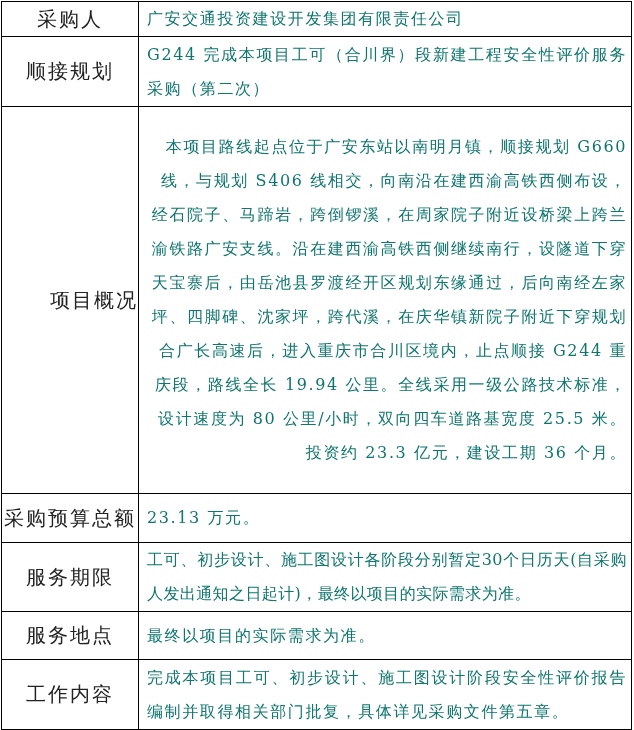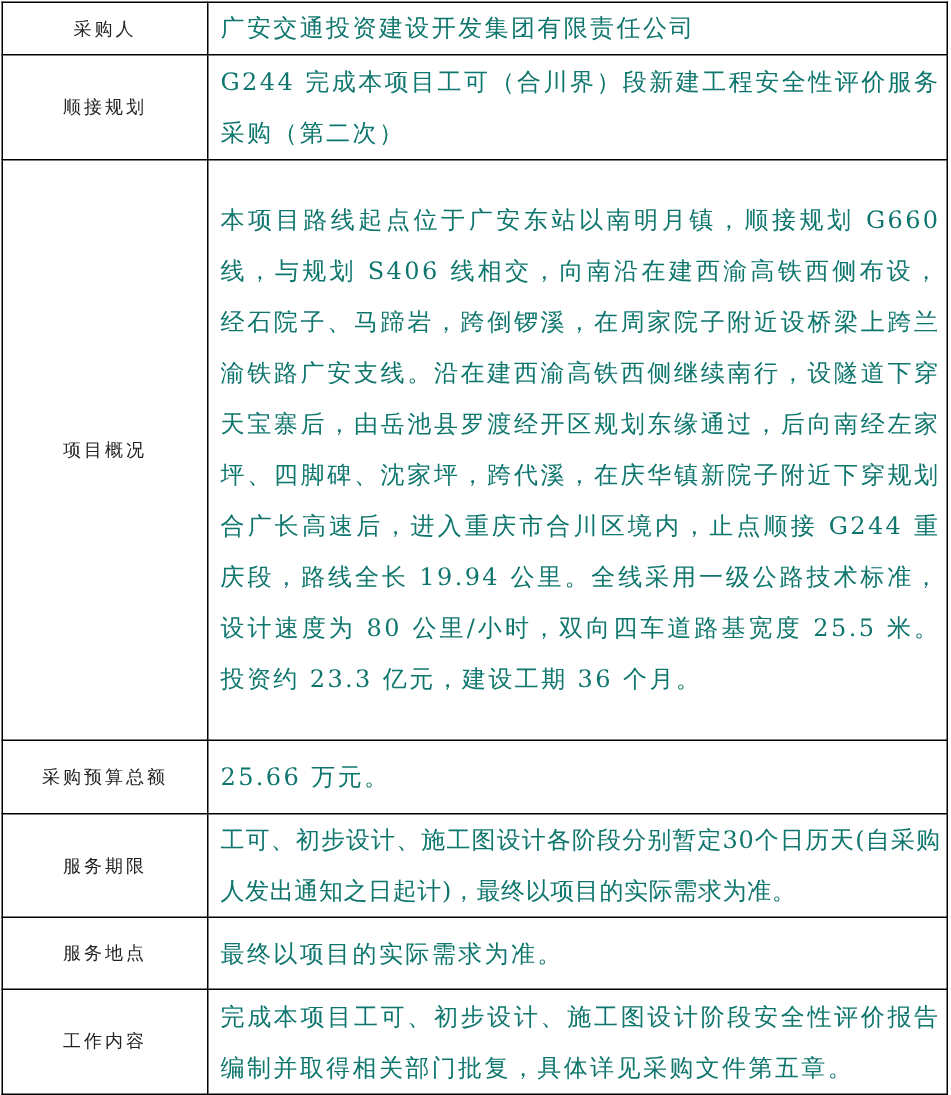--- a/index.html
+++ b/index.html
@@ -31,7 +31,7 @@
     td.label {
       width: 136px;
       text-align: center;
-      font-size: 12px;
+      font-size: 20px;
       letter-spacing: 2px;
       color: #222;
     }

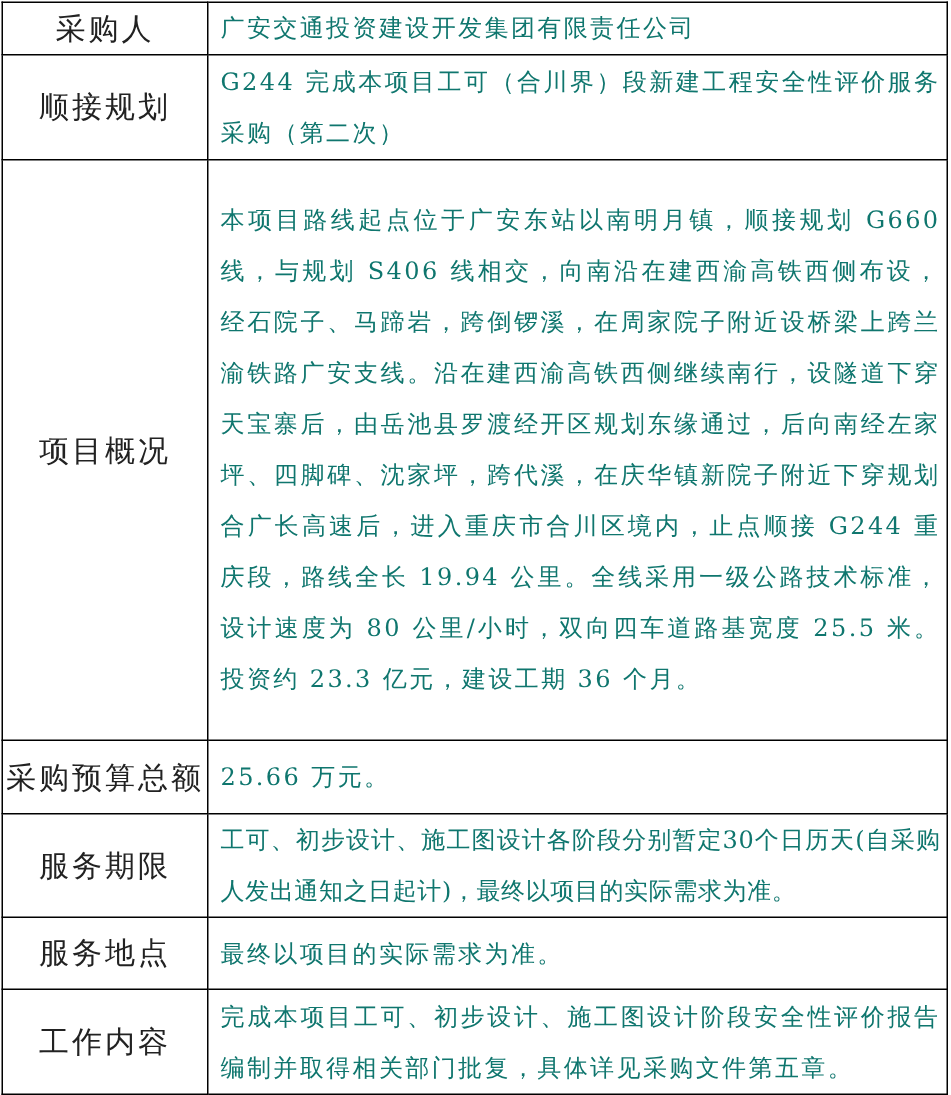--- a/index.html
+++ b/index.html
@@ -47,7 +47,7 @@
     td.value.dense { letter-spacing: 0.4px; }
     tr.r1 td { height: 33px; }
     tr.r2 td { height: 69px; }
-    tr.r3 td { height: 386px; }
+    tr.r3 td { height: 386px; text-align: right; }
     tr.r4 td { height: 48px; }
     tr.r5 td { height: 67px; }
     tr.r6 td { height: 47px; }

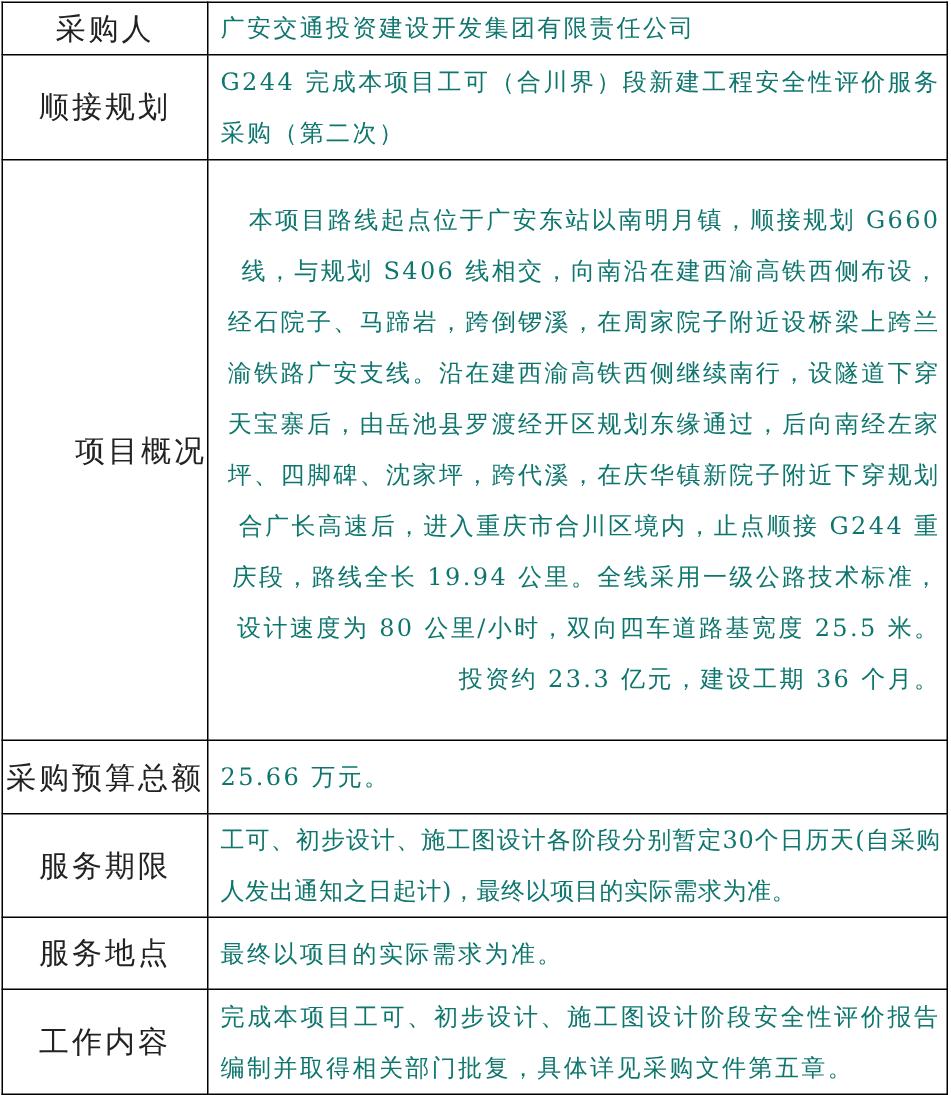--- a/index.html
+++ b/index.html
@@ -73,7 +73,7 @@
     </tr>
     <tr class="r4">
       <td class="label">采购预算总额</td>
-      <td class="value">25.66 万元。</td>
+      <td class="value">23.13 万元。</td>
     </tr>
     <tr class="r5">
       <td class="label">服务期限</td>

